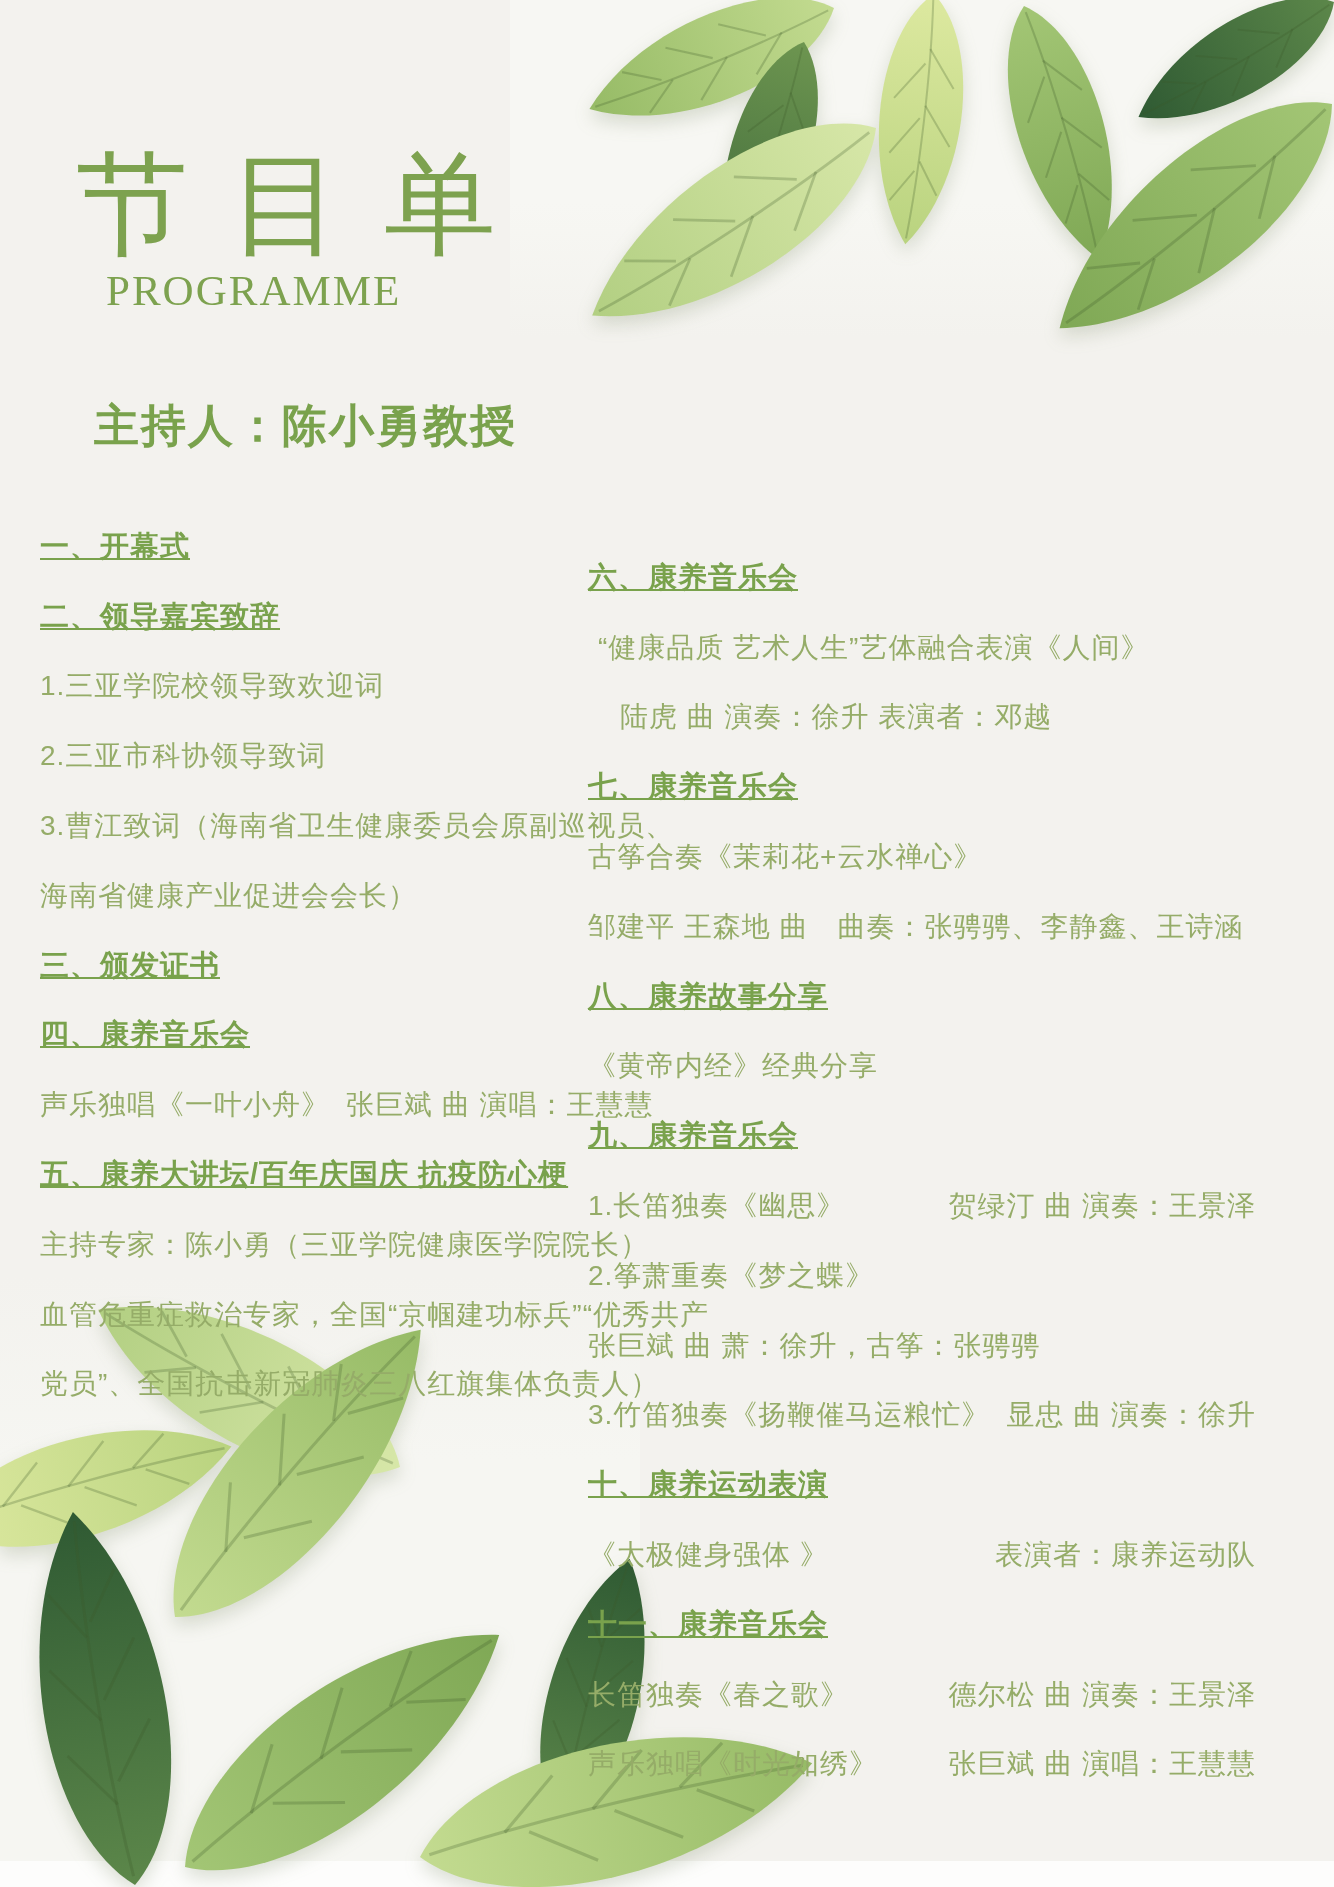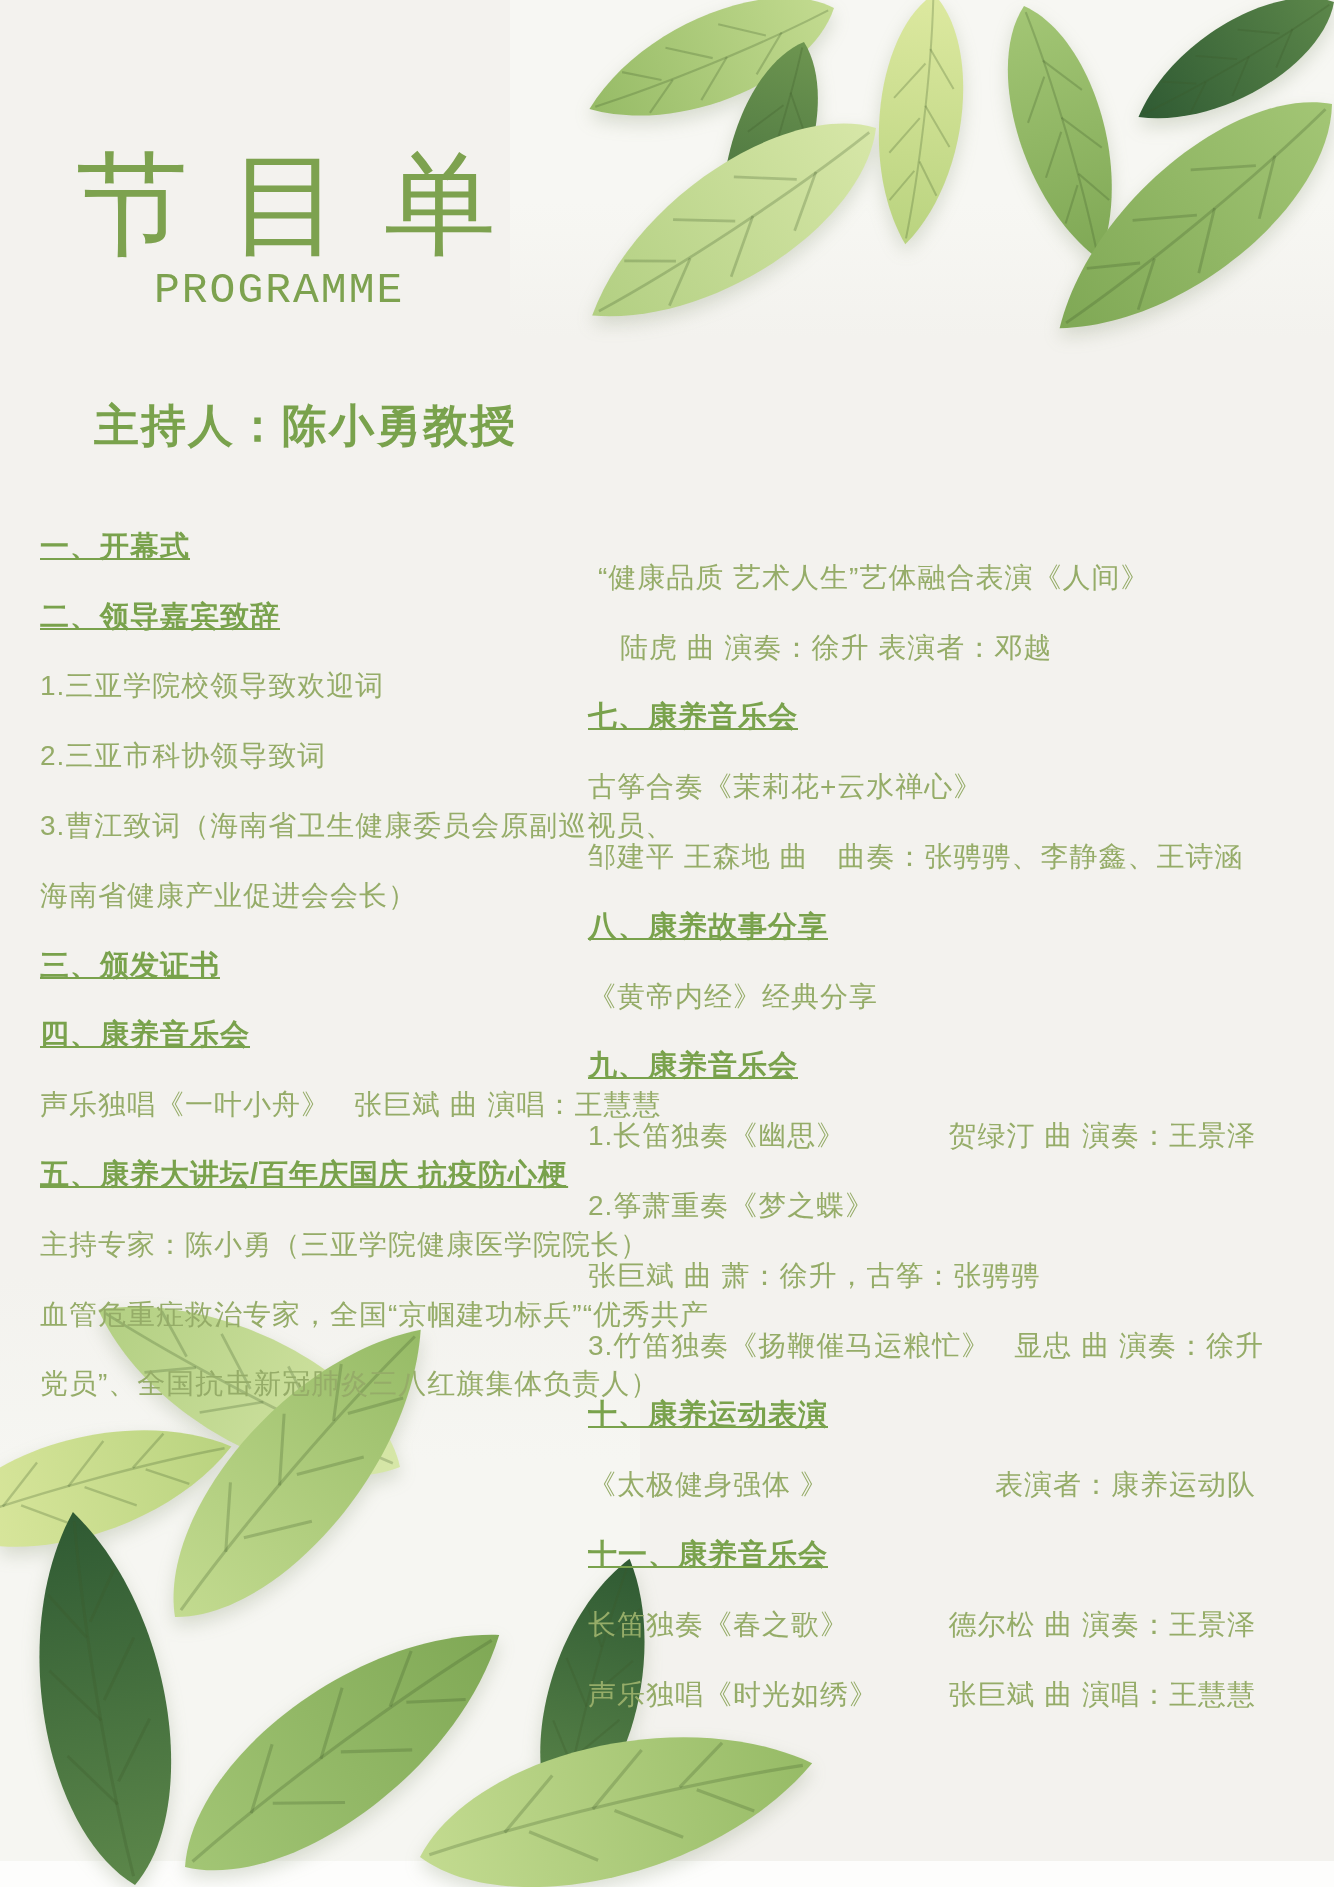--- a/index.html
+++ b/index.html
@@ -31,10 +31,9 @@
   }
   .subtitle{
     position:absolute;left:106px;top:266px;z-index:3;
-    font-family:Liberation Mono, monospace;
+    font-family:Liberation Serif, serif;
     font-size:43px;letter-spacing:2px;
     color:var(--title-green,#7da24f);
-    margin-left:48px;
   }
   .host{
     position:absolute;left:94px;top:396px;z-index:3;

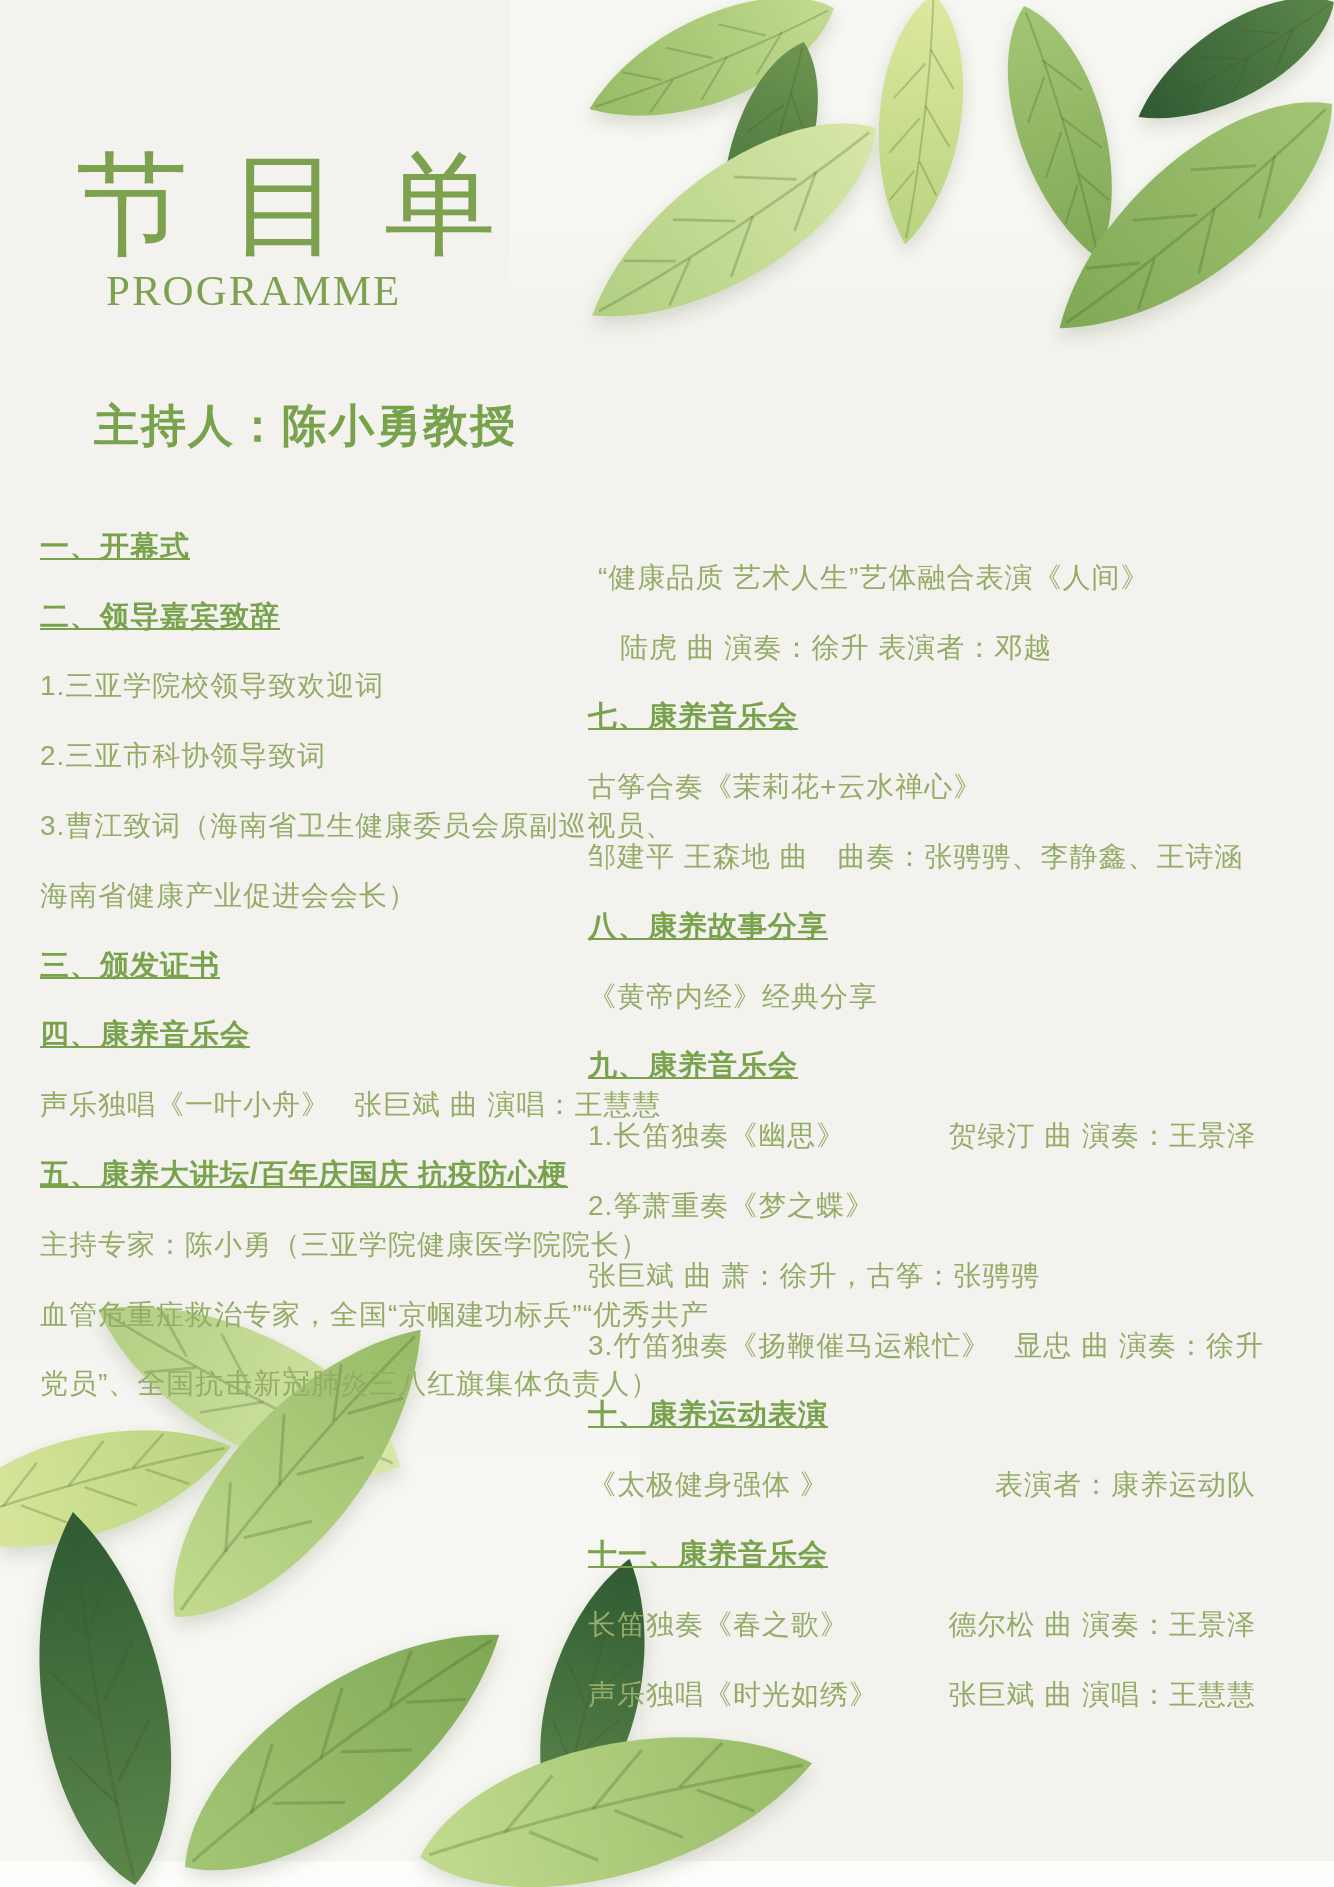--- a/index.html
+++ b/index.html
@@ -173,6 +173,10 @@
     </div>
     </div>
   <div class="col col-right">
+      <div class="line heading">
+      <span class="t1">六、康养音乐会</span>
+
+    </div>
       <div class="line body ind1">
       <span class="t1">“健康品质 艺术人生”艺体融合表演《人间》</span>
 

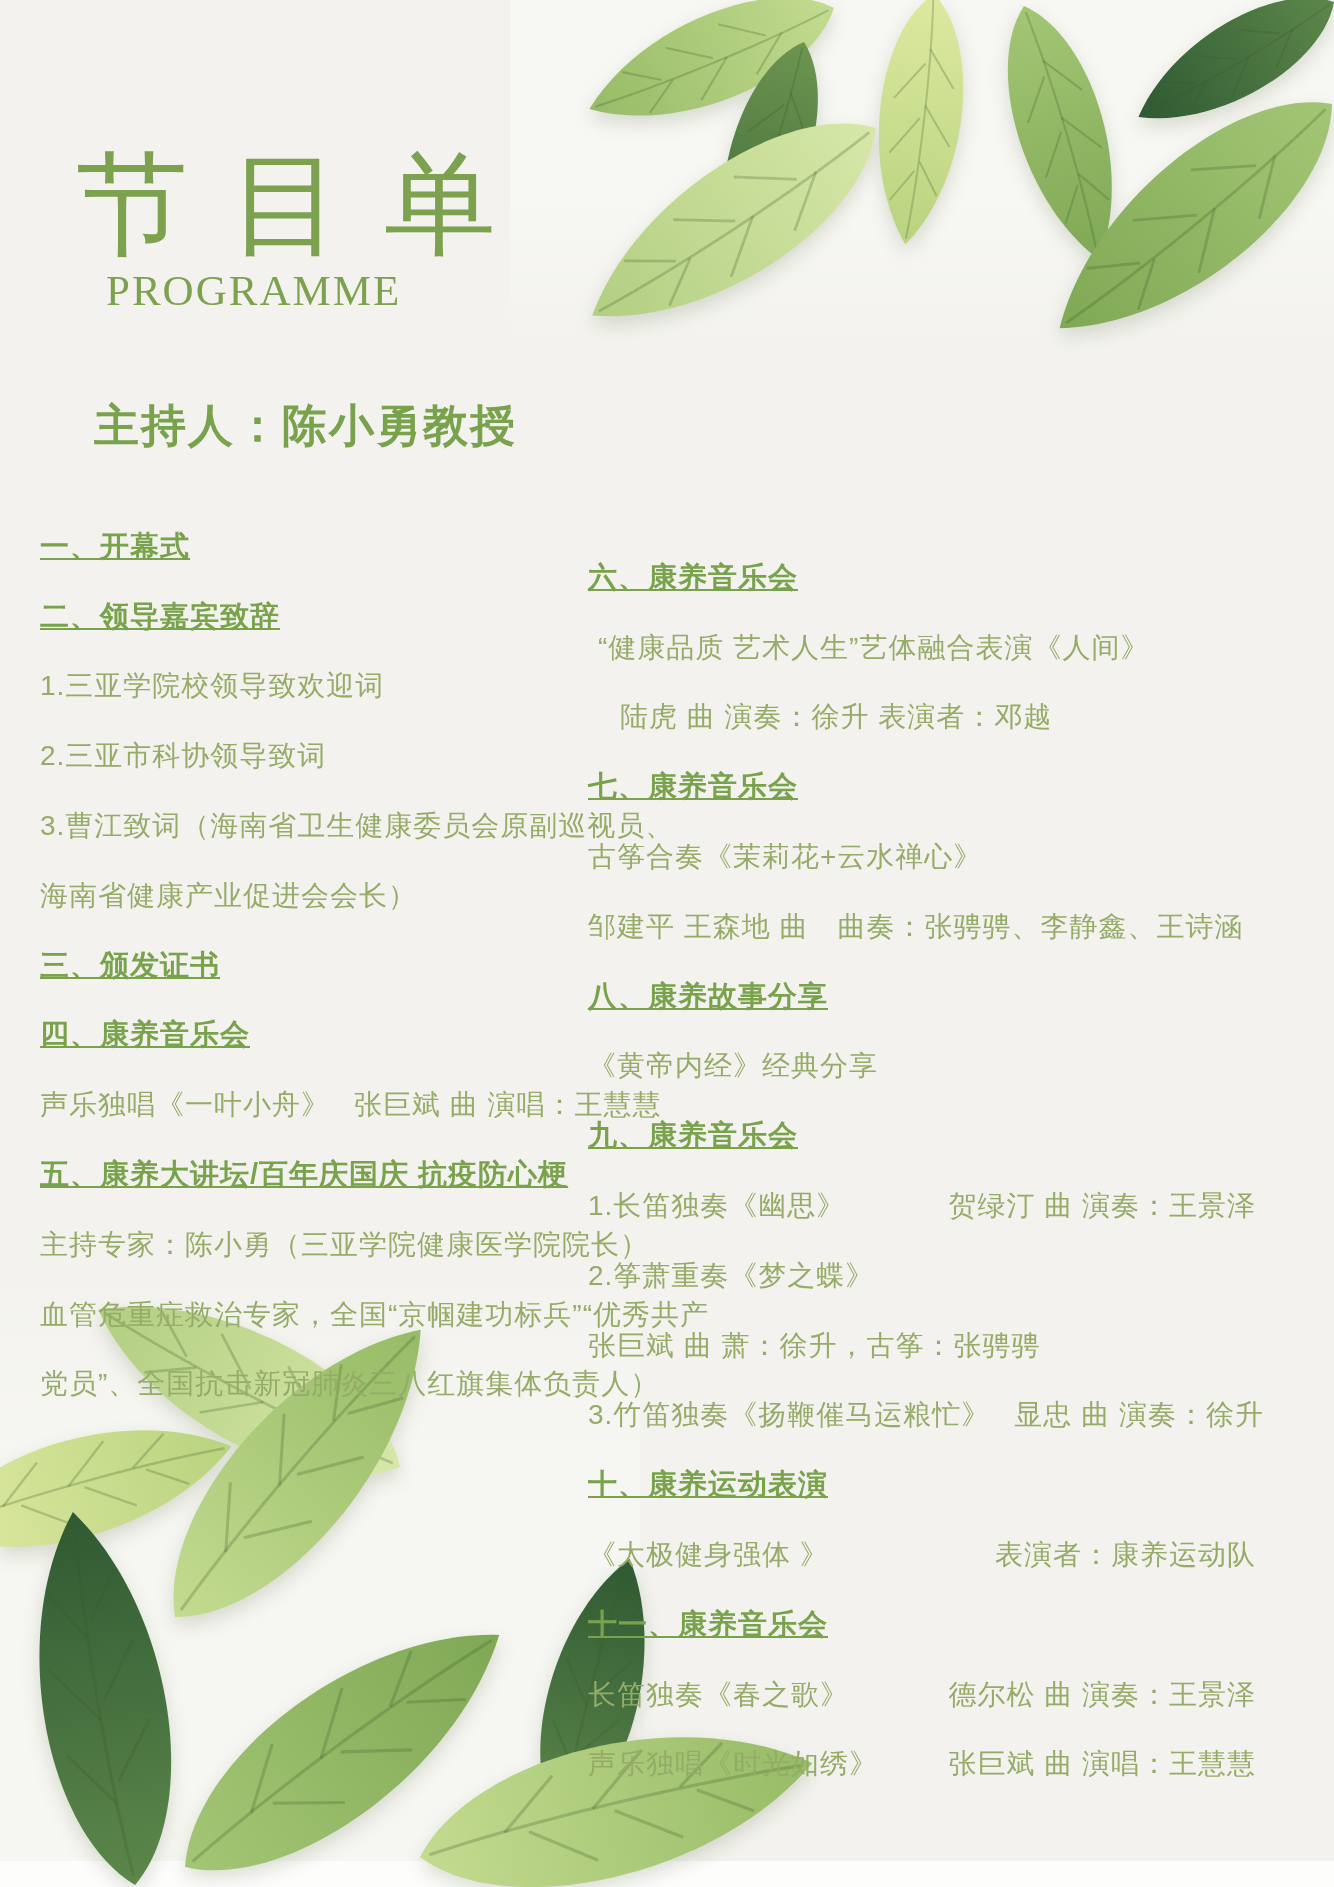--- a/index.html
+++ b/index.html
@@ -47,7 +47,7 @@
   .line{height:69.8px;display:flex;align-items:center;justify-content:space-between;
     font-size:28px;letter-spacing:1px;color:var(--accent-body,#95ac68);white-space:nowrap;}
   .line.heading{font-weight:bold;font-size:29px;color:var(--accent-heading,#79a24c);text-decoration:underline;}
-  .line .t2{margin-left:24px;}
+  .line .t2{margin-left:16px;}
   .line.ind1 .t1{padding-left:10px;}
   .line.ind2 .t1{padding-left:32px;}
 </style>

